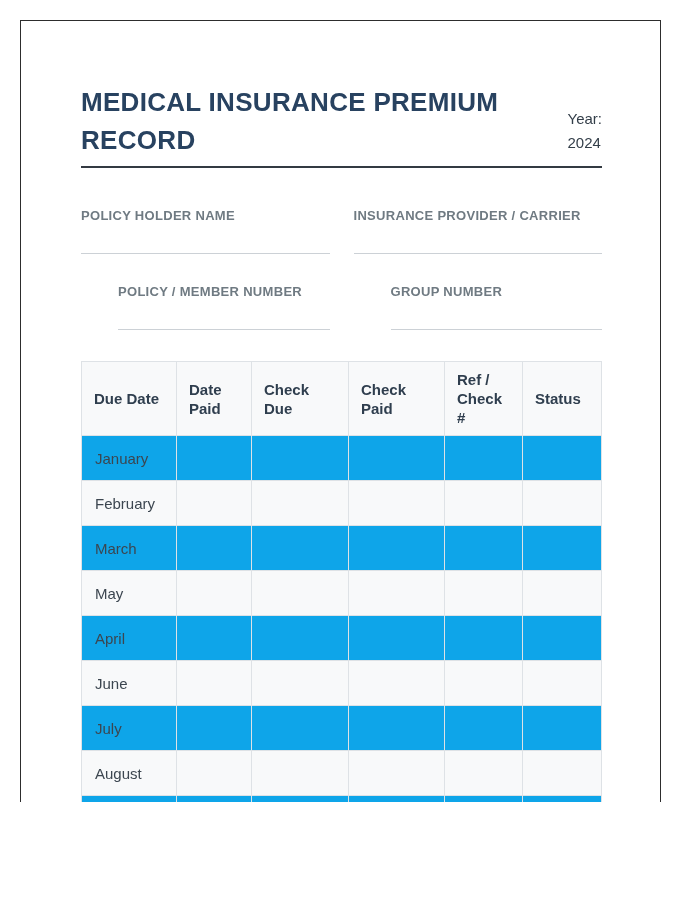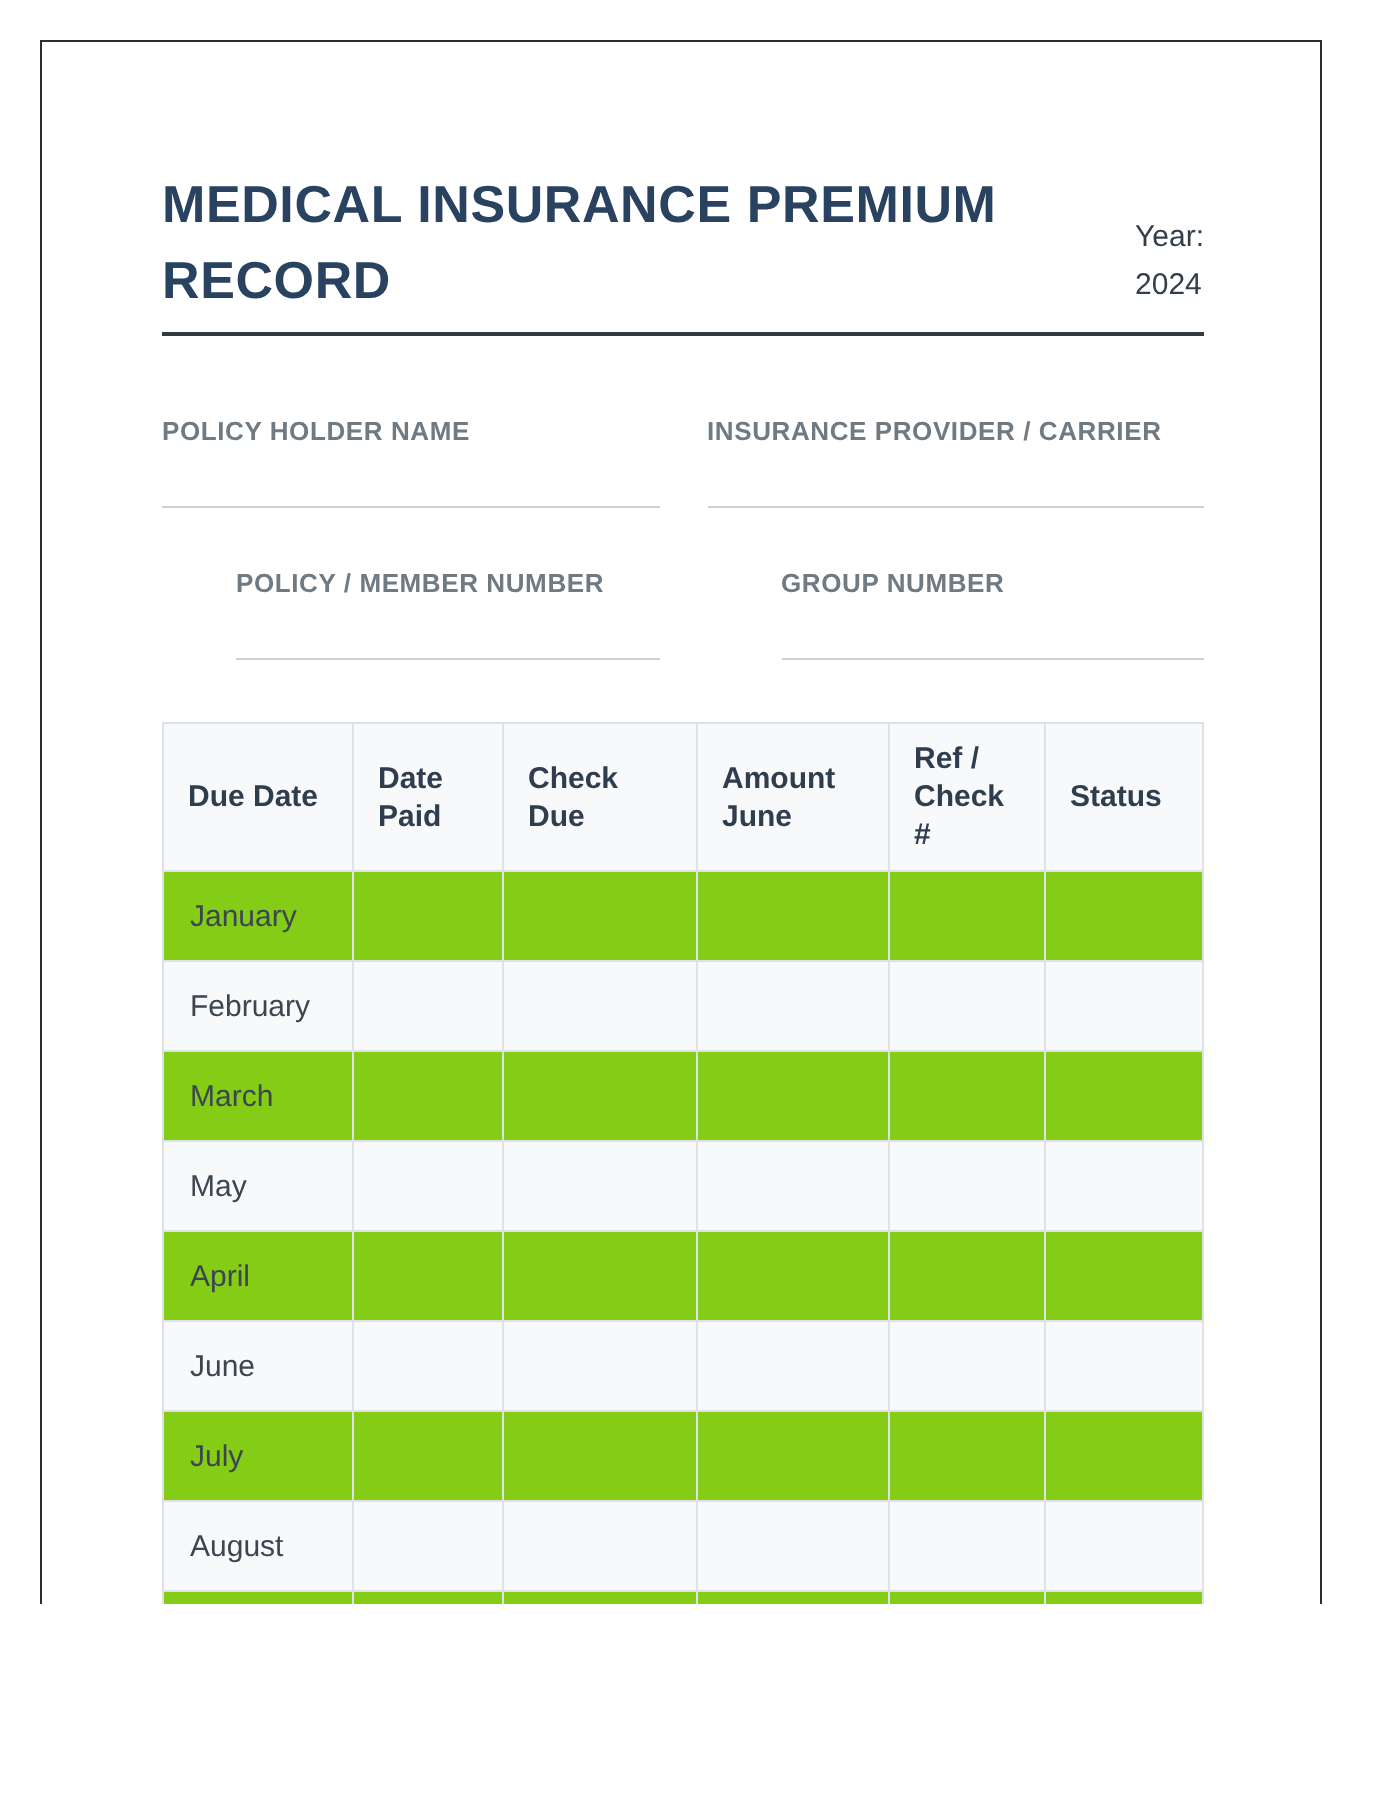--- a/index.html
+++ b/index.html
@@ -142,7 +142,7 @@
           <th>Due Date</th>
           <th>Date Paid</th>
           <th>Check Due</th>
-          <th>Amount June</th>
+          <th>Check Paid</th>
           <th>Ref / Check #</th>
           <th>Status</th>
         </tr>

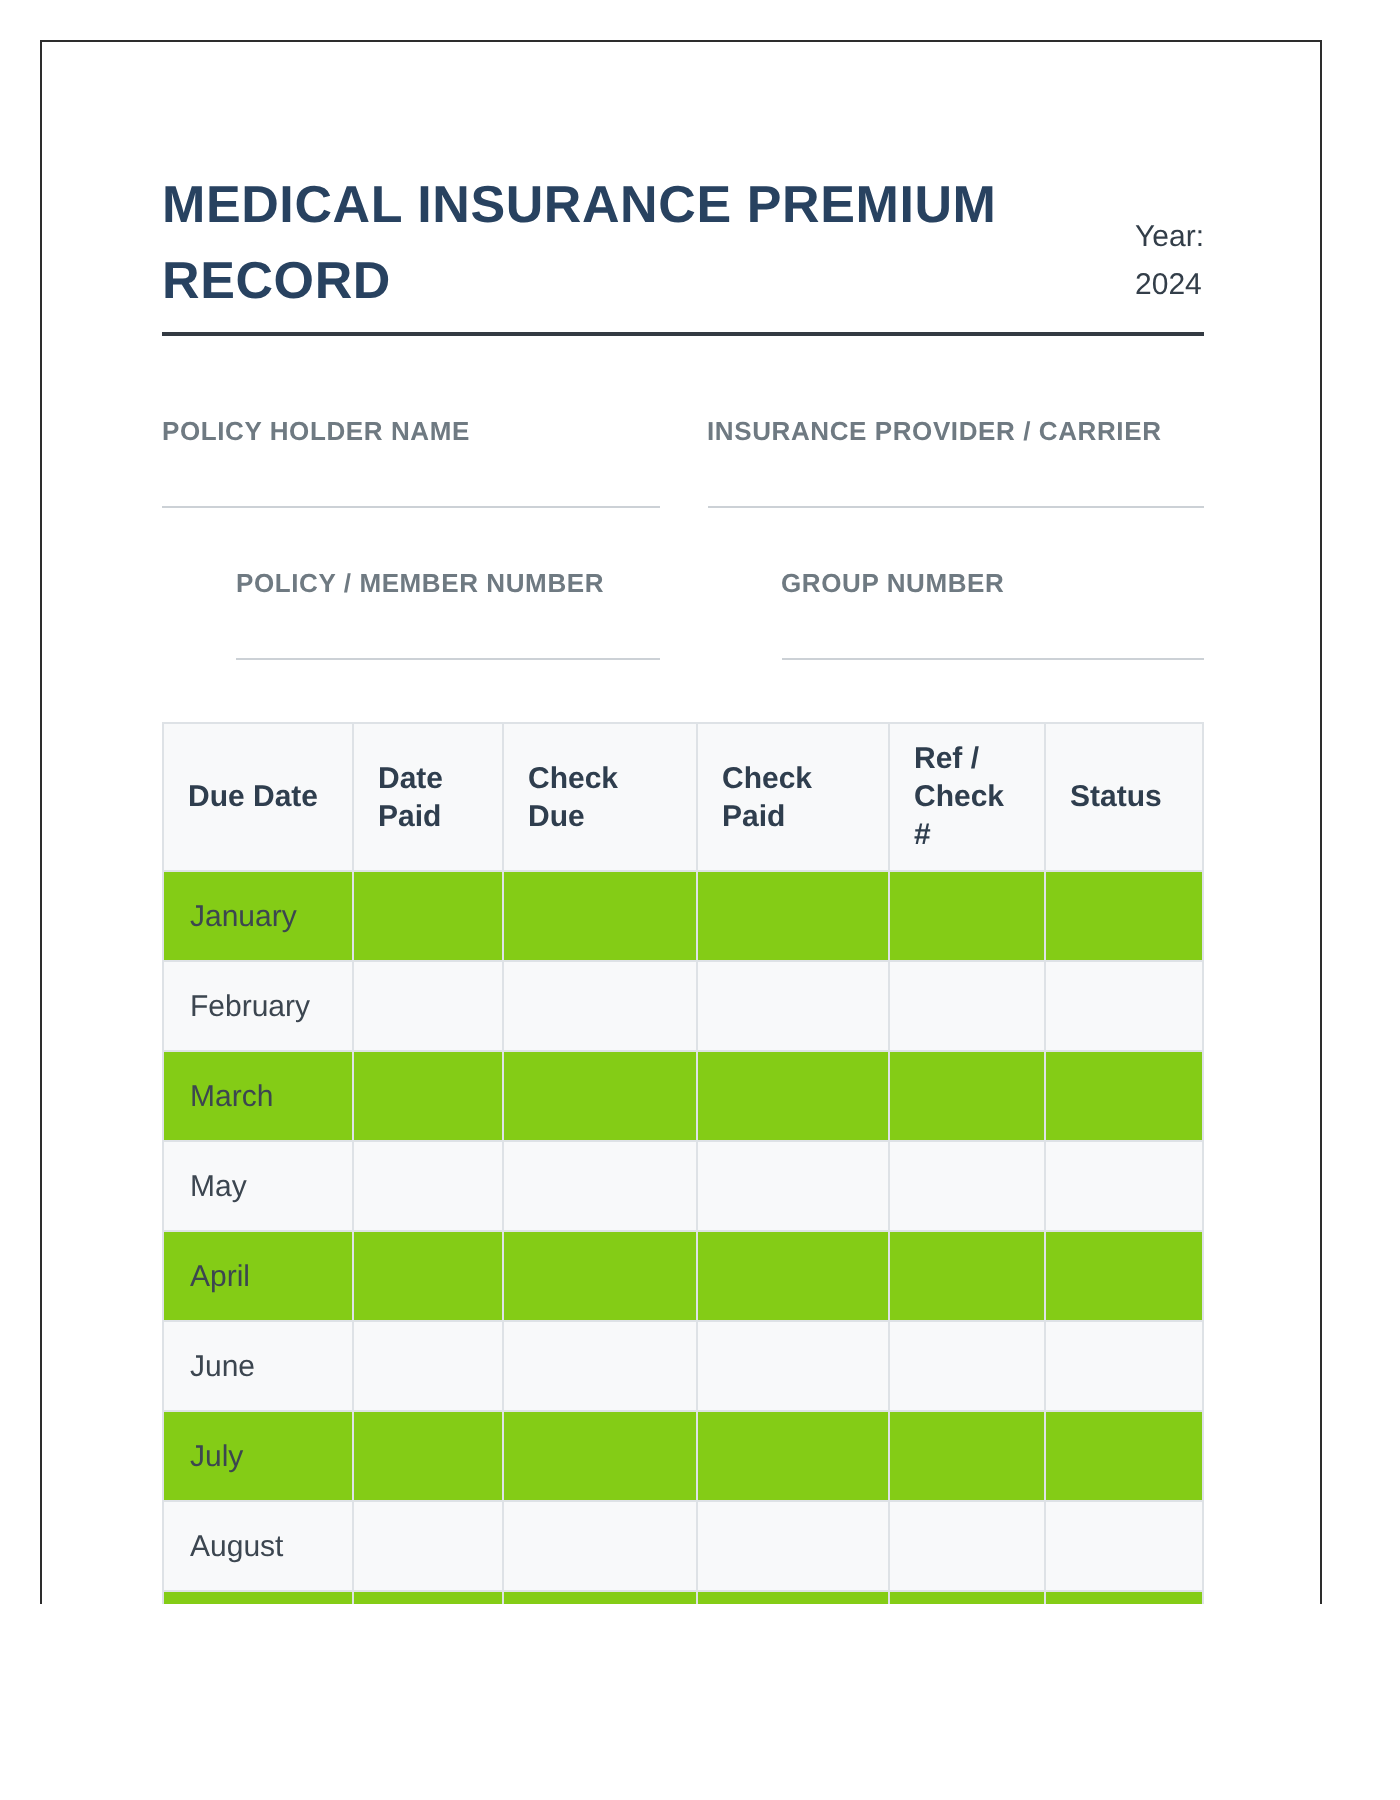--- a/index.html
+++ b/index.html
@@ -89,7 +89,7 @@
     color: #3c4650;
     vertical-align: middle;
     padding: 0 8px 0 13px;
-    background: #84cc16;
+    background: #0ea5e9;
   }
   .premium-table tbody tr:nth-child(even) td { background: #f8f9fa; }
 </style>

